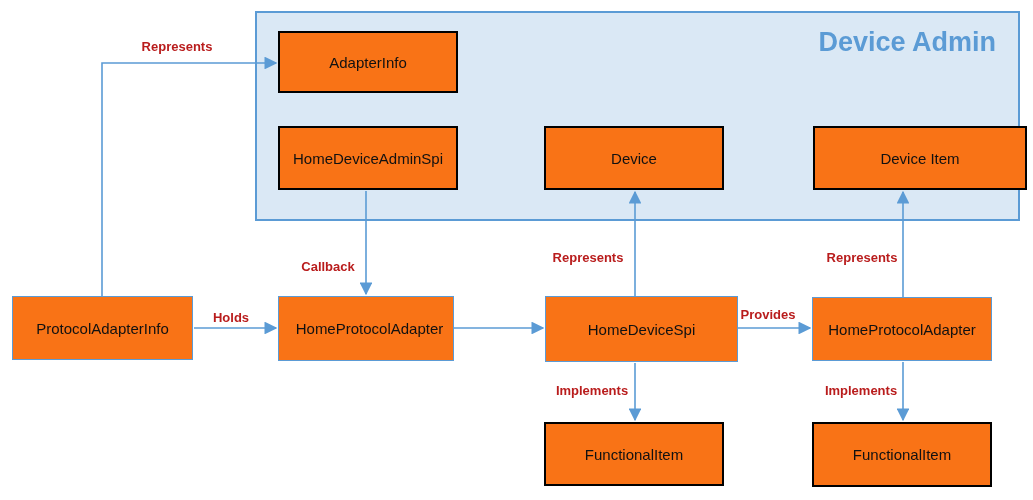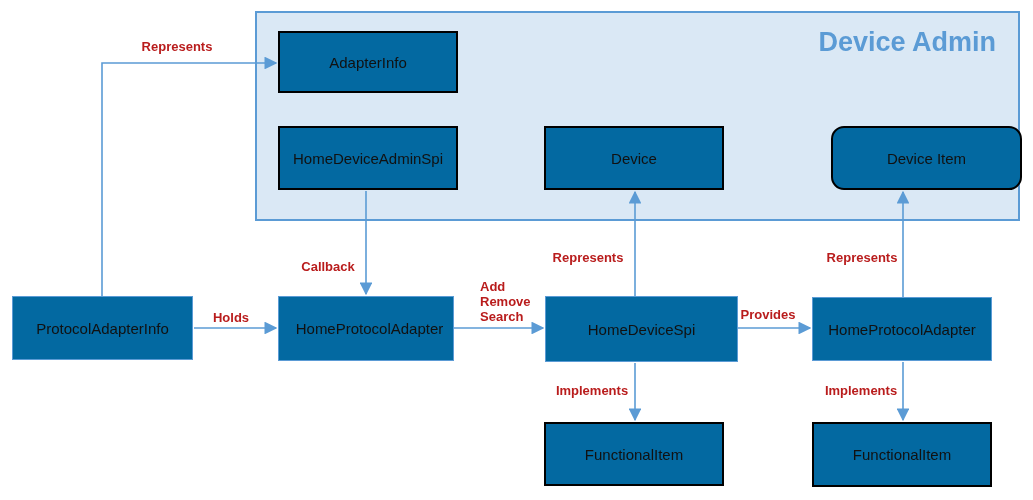--- a/index.html
+++ b/index.html
@@ -49,7 +49,7 @@
   }
   .node {
     position: absolute;
-    background: #0369a1;
+    background: #f97316;
     box-sizing: border-box;
     display: flex;
     align-items: center;

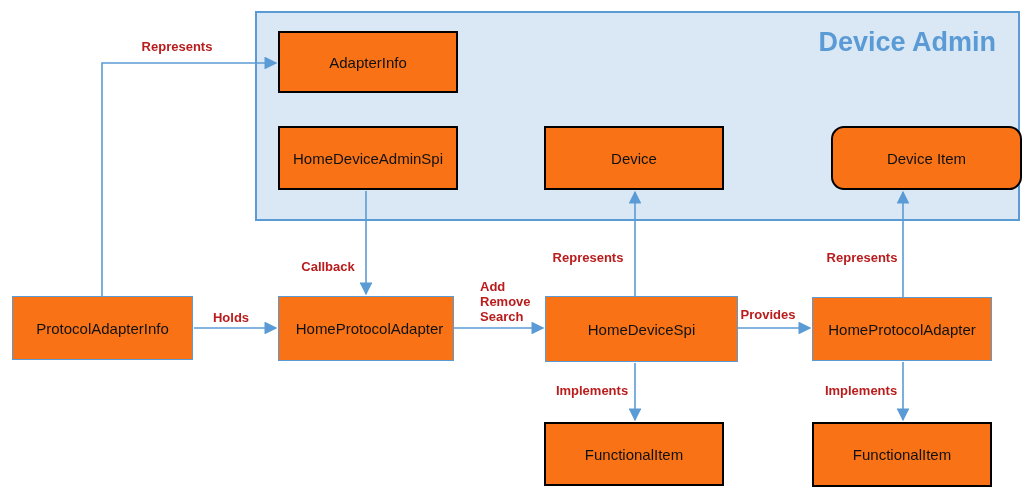--- a/index.html
+++ b/index.html
@@ -78,7 +78,7 @@
   #n-adapter-info            { left: 278px; top: 31px;  width: 180px; height: 62px; }
   #n-home-device-admin-spi   { left: 278px; top: 126px; width: 180px; height: 64px; }
   #n-device                  { left: 544px; top: 126px; width: 180px; height: 64px; }
-  #n-device-item             { left: 831px; top: 126px; width: 191px; height: 64px; border-radius: 13px; }
+  #n-device-item             { left: 813px; top: 126px; width: 214px; height: 64px; }
   #n-protocol-adapter-info   { left: 12px;  top: 296px; width: 181px; height: 64px; text-align: center; }
   #n-home-protocol-adapter   { left: 278px; top: 296px; width: 176px; height: 65px; padding-left: 7px; }
   #n-home-device-spi         { left: 545px; top: 296px; width: 193px; height: 66px; }

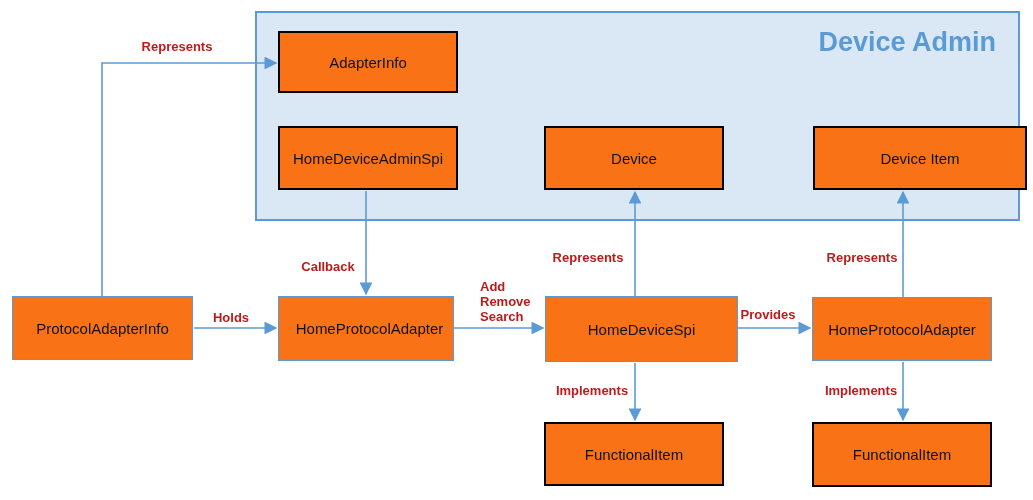--- a/index.html
+++ b/index.html
@@ -157,9 +157,6 @@
   <div class="edge-label centered" id="l-represents-1">Represents</div>
   <div class="edge-label centered" id="l-callback">Callback</div>
   <div class="edge-label centered" id="l-holds">Holds</div>
-  <div class="edge-label" id="l-add-remove-search">Add
-Remove
-Search</div>
   <div class="edge-label centered" id="l-represents-2">Represents</div>
   <div class="edge-label centered" id="l-provides">Provides</div>
   <div class="edge-label centered" id="l-represents-3">Represents</div>

